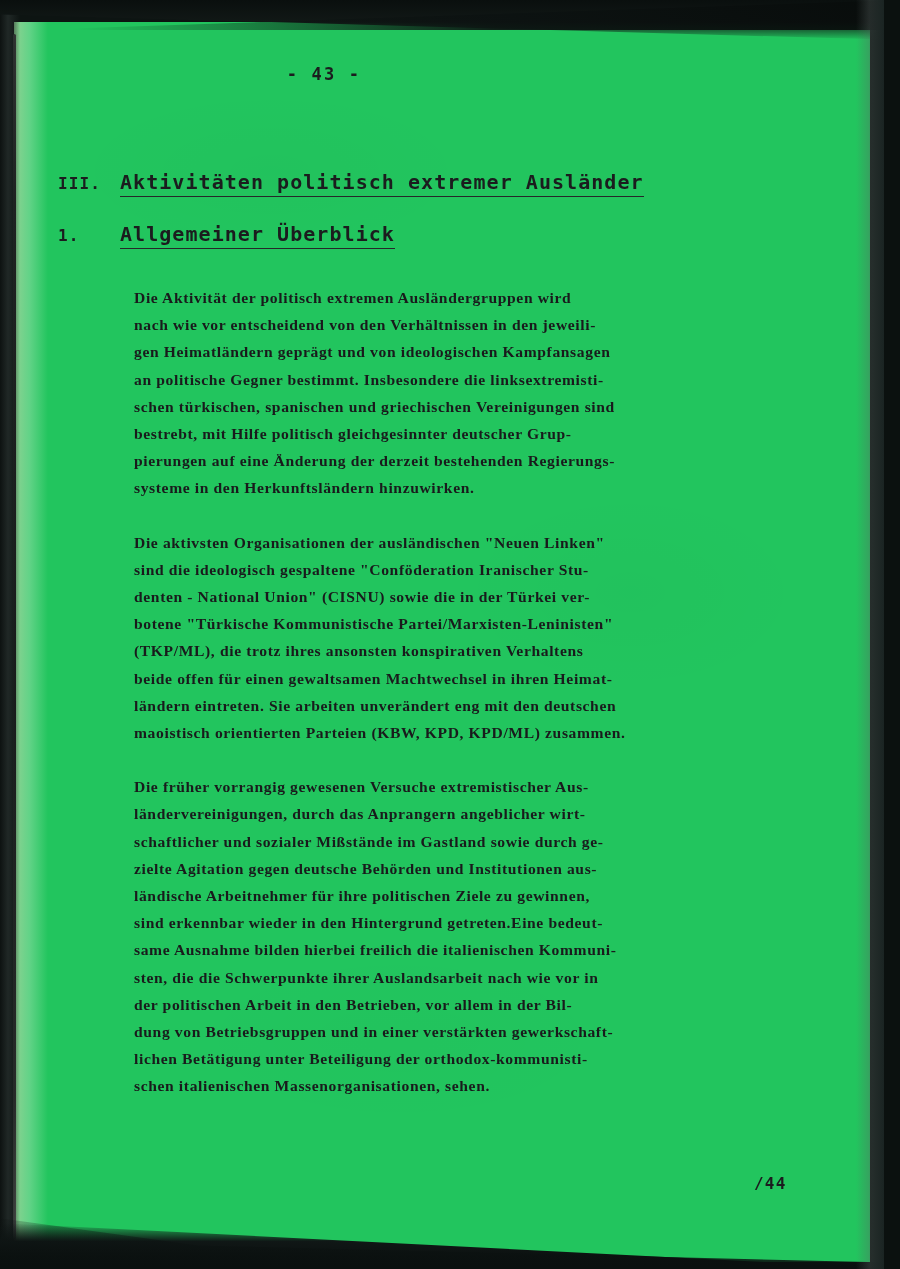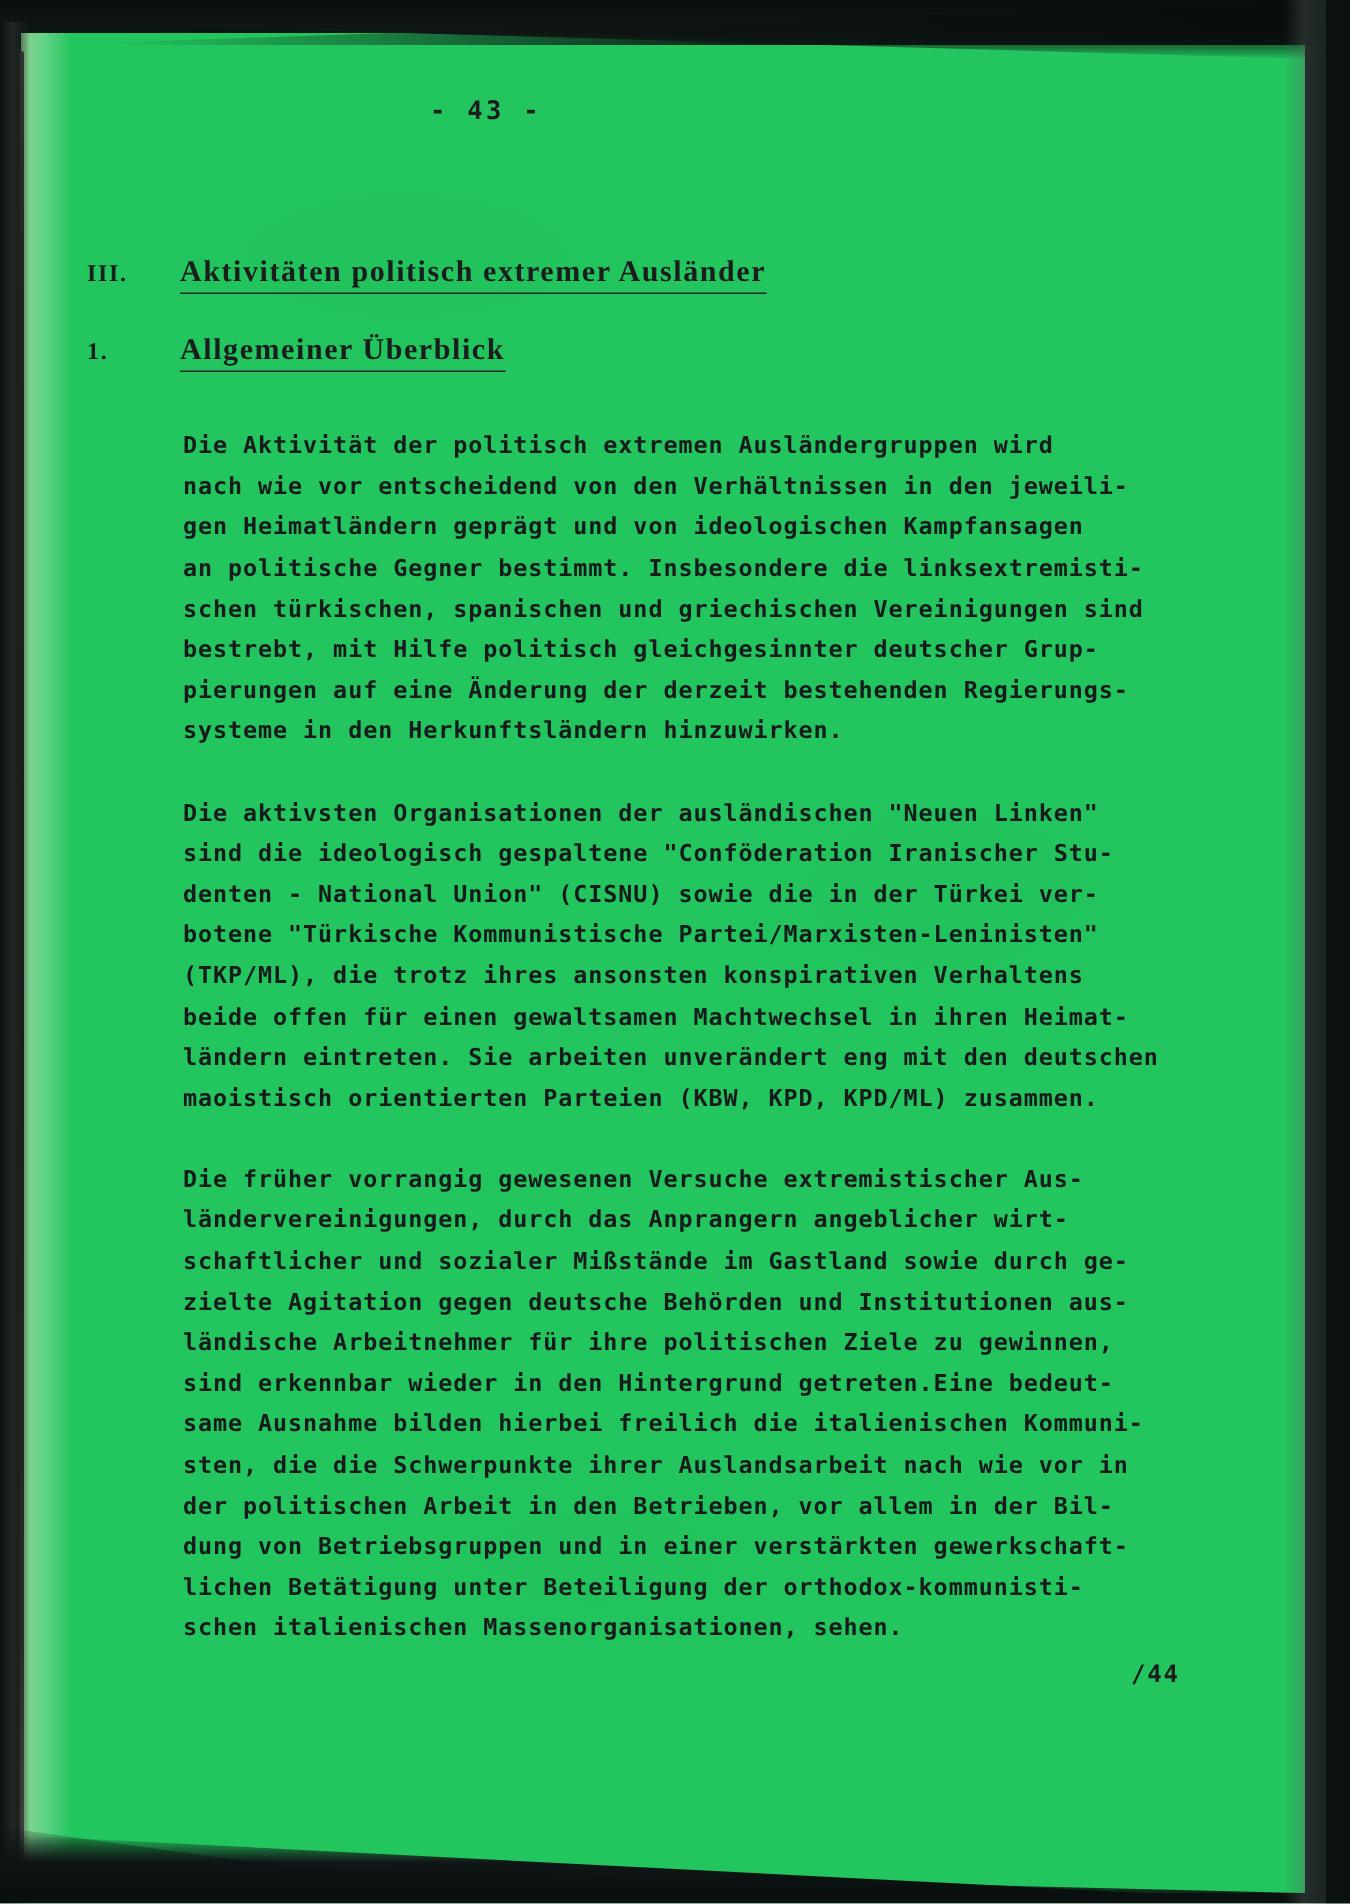--- a/index.html
+++ b/index.html
@@ -153,7 +153,6 @@
   .sec-row {
     display: flex;
     align-items: baseline;
-    font-family: Liberation Serif, serif;
   }
   .sec-num {
     width: 62px;

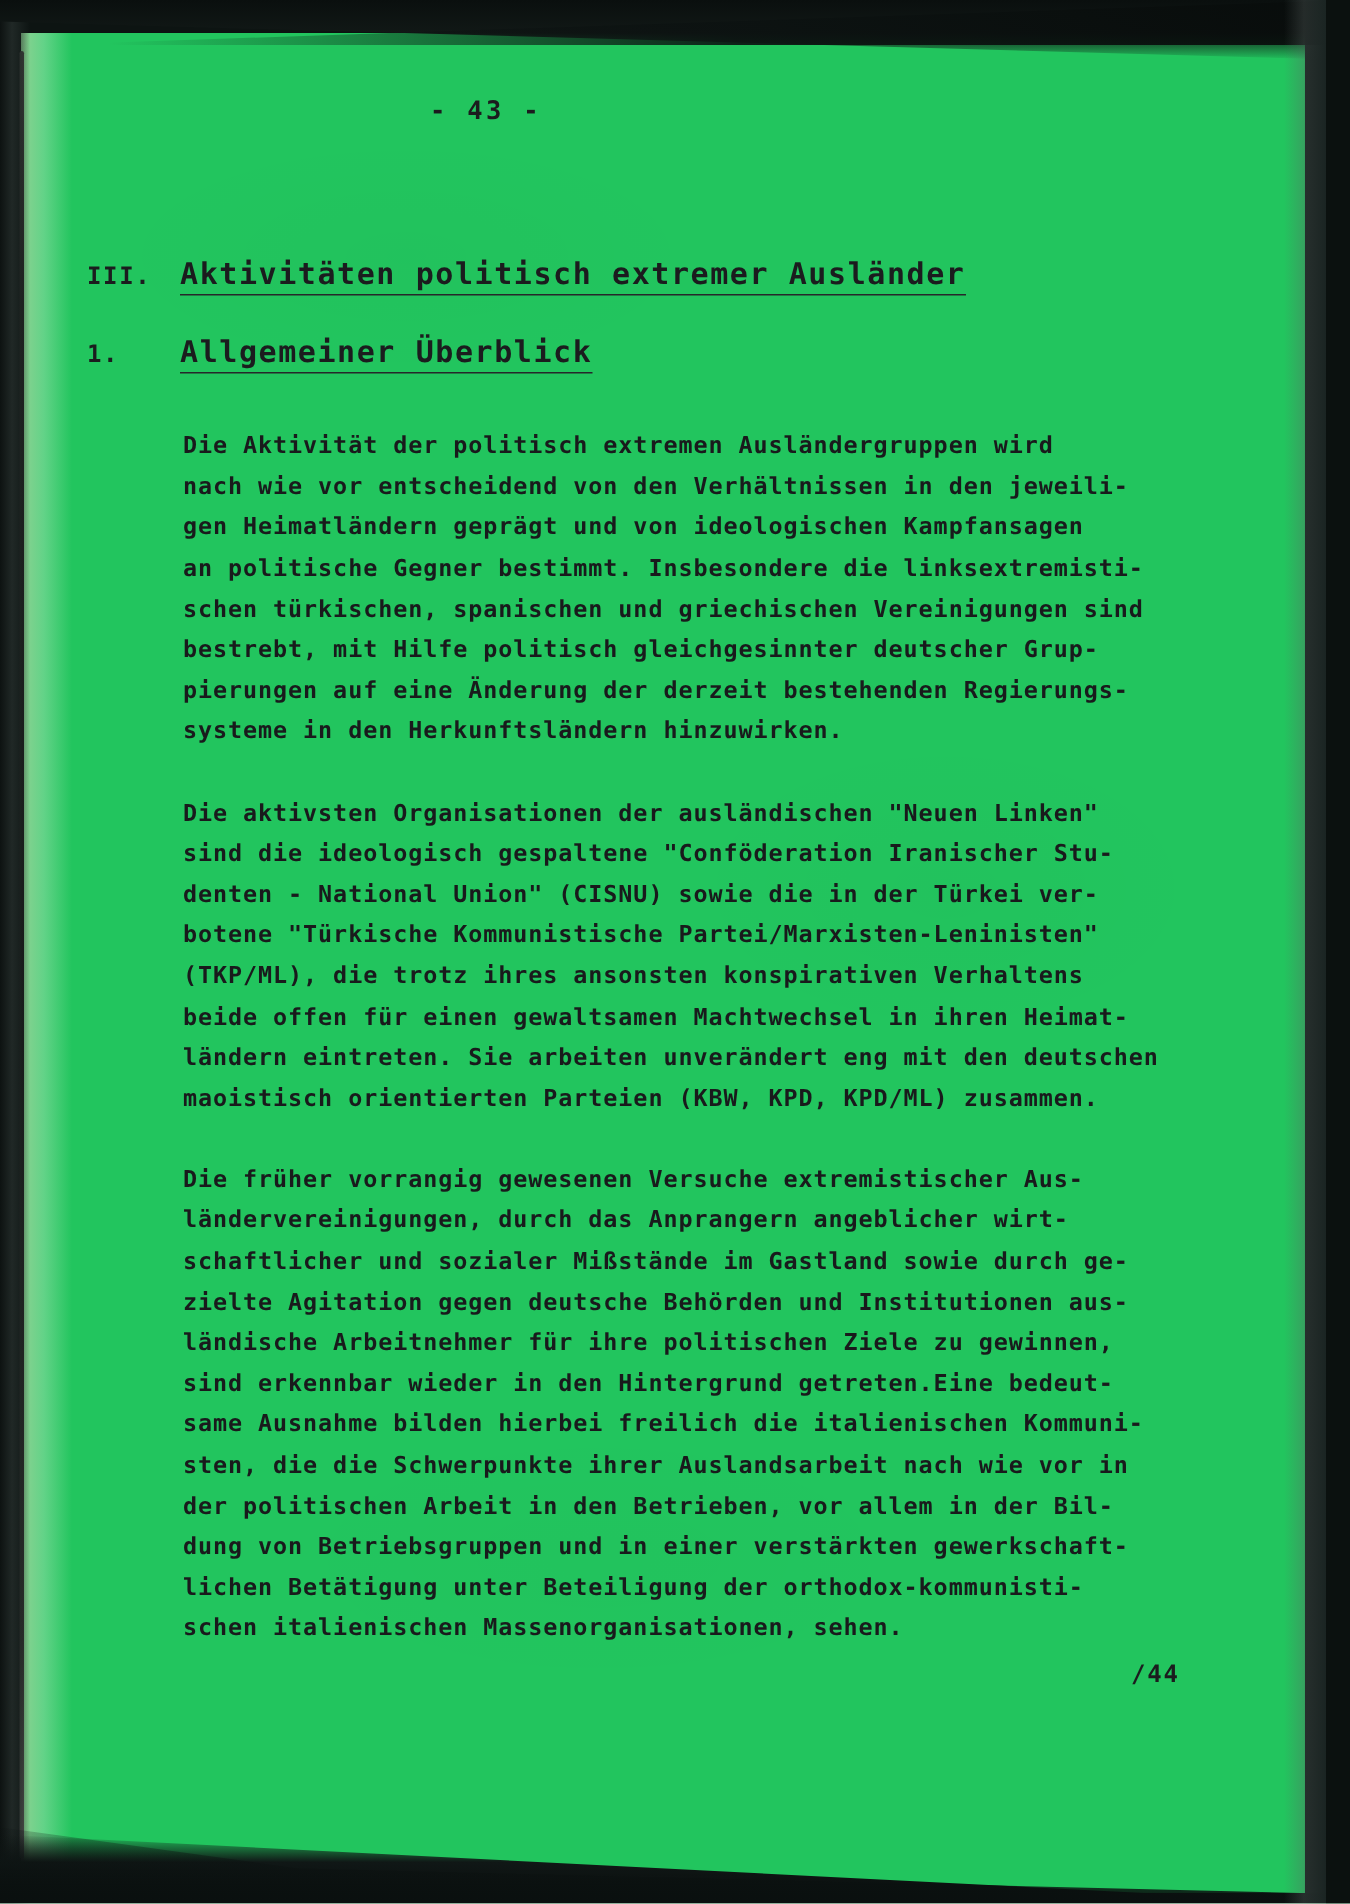--- a/index.html
+++ b/index.html
@@ -185,8 +185,9 @@
     letter-spacing: 0.62px;
     color: #191a1c;
     white-space: pre;
-    margin: 0 0 27px 0;
+    margin: 0 0 27px 12px;
     font-weight: 600;
+    font-family: Liberation Serif, serif;
   }
   .para:last-child { margin-bottom: 0; }
 

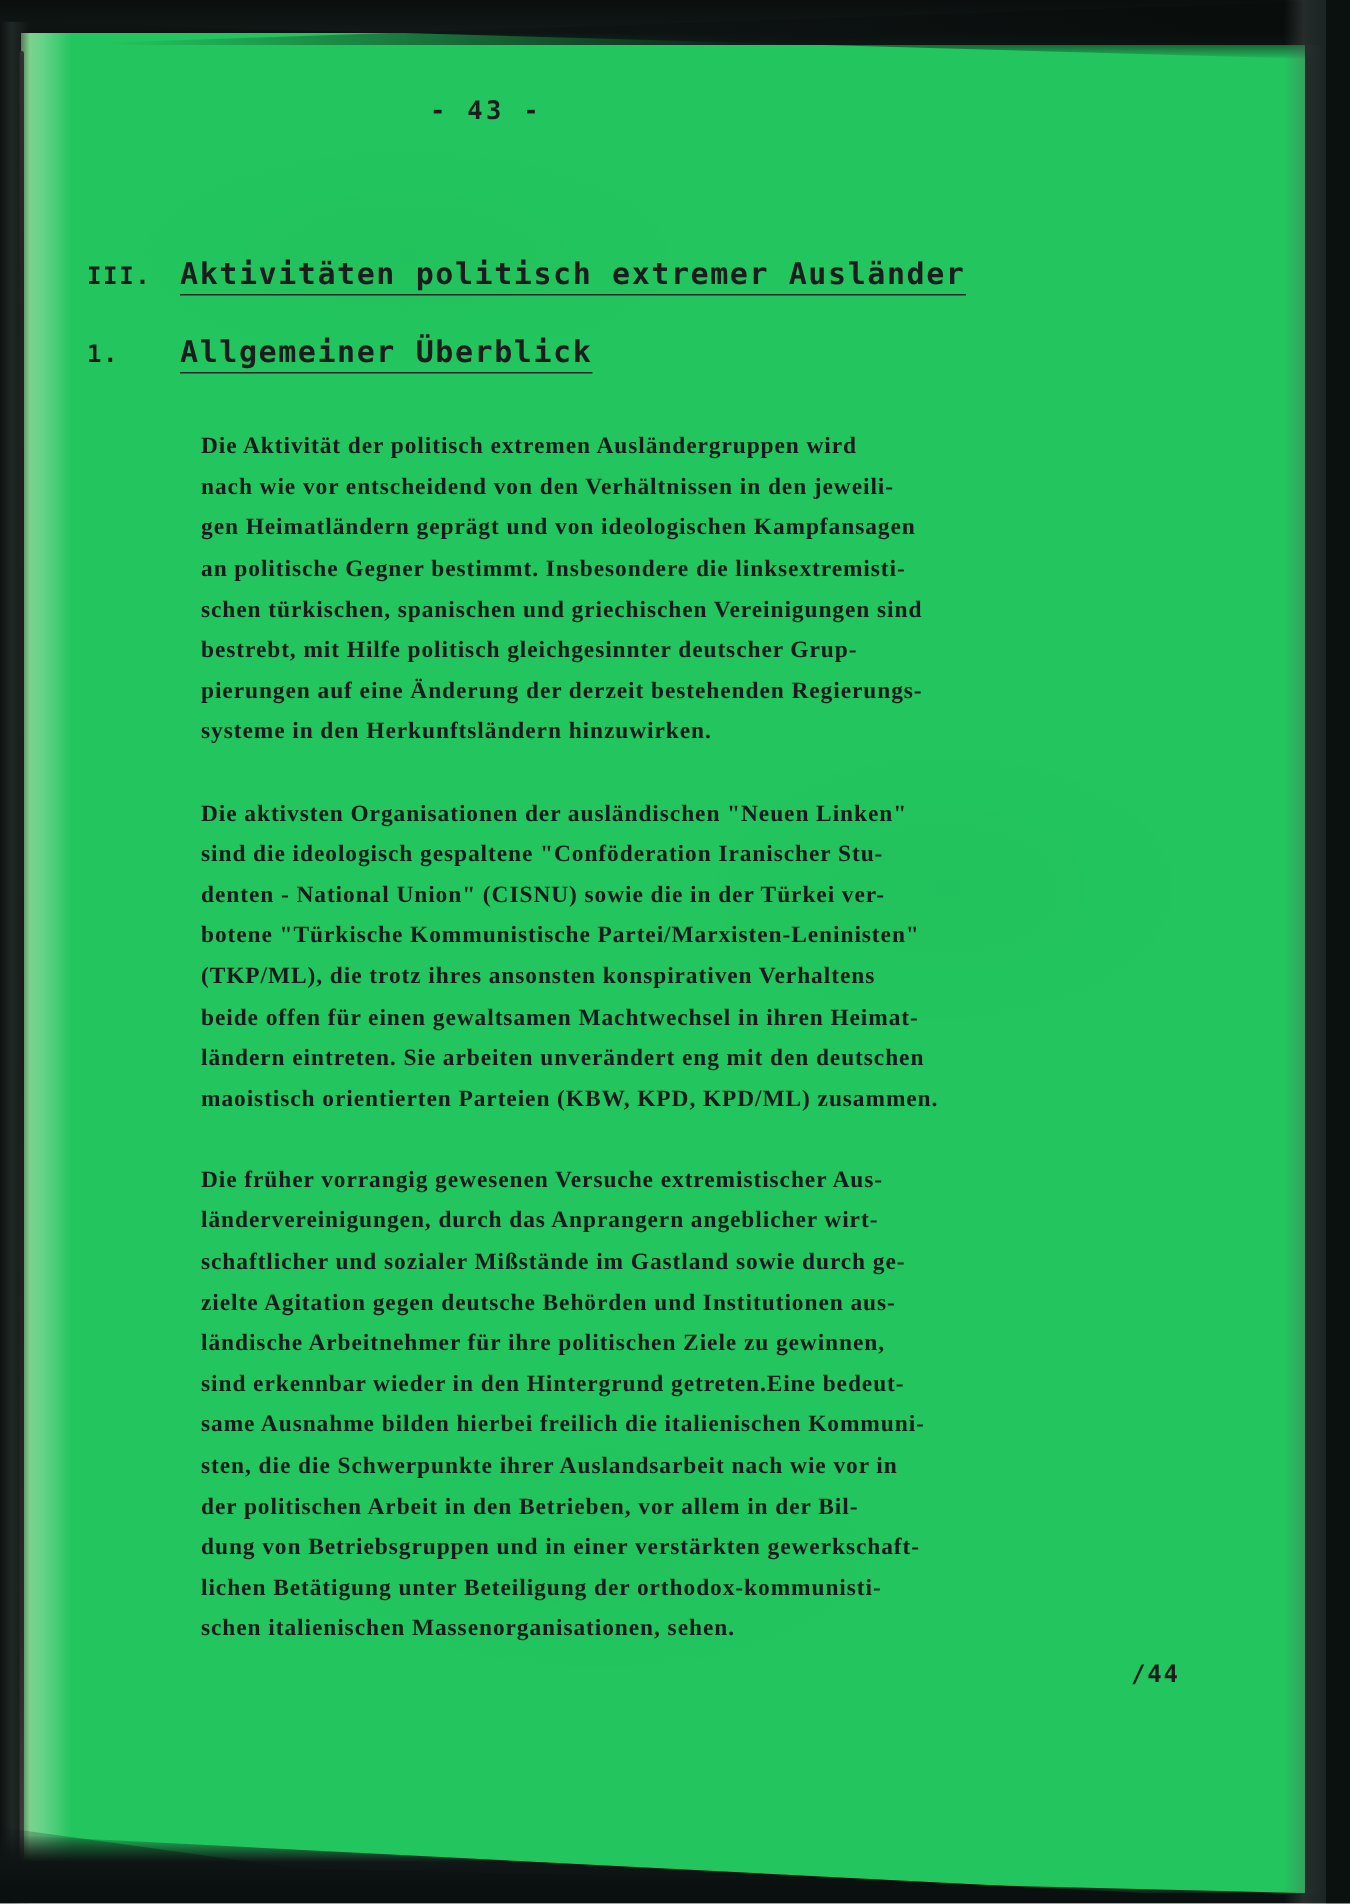--- a/index.html
+++ b/index.html
@@ -194,7 +194,7 @@
   .catchword {
     position: absolute;
     left: 740px;
-    top: 1084px;
+    top: 1152px;
     font-size: 16px;
     letter-spacing: 1.2px;
     font-weight: 700;

